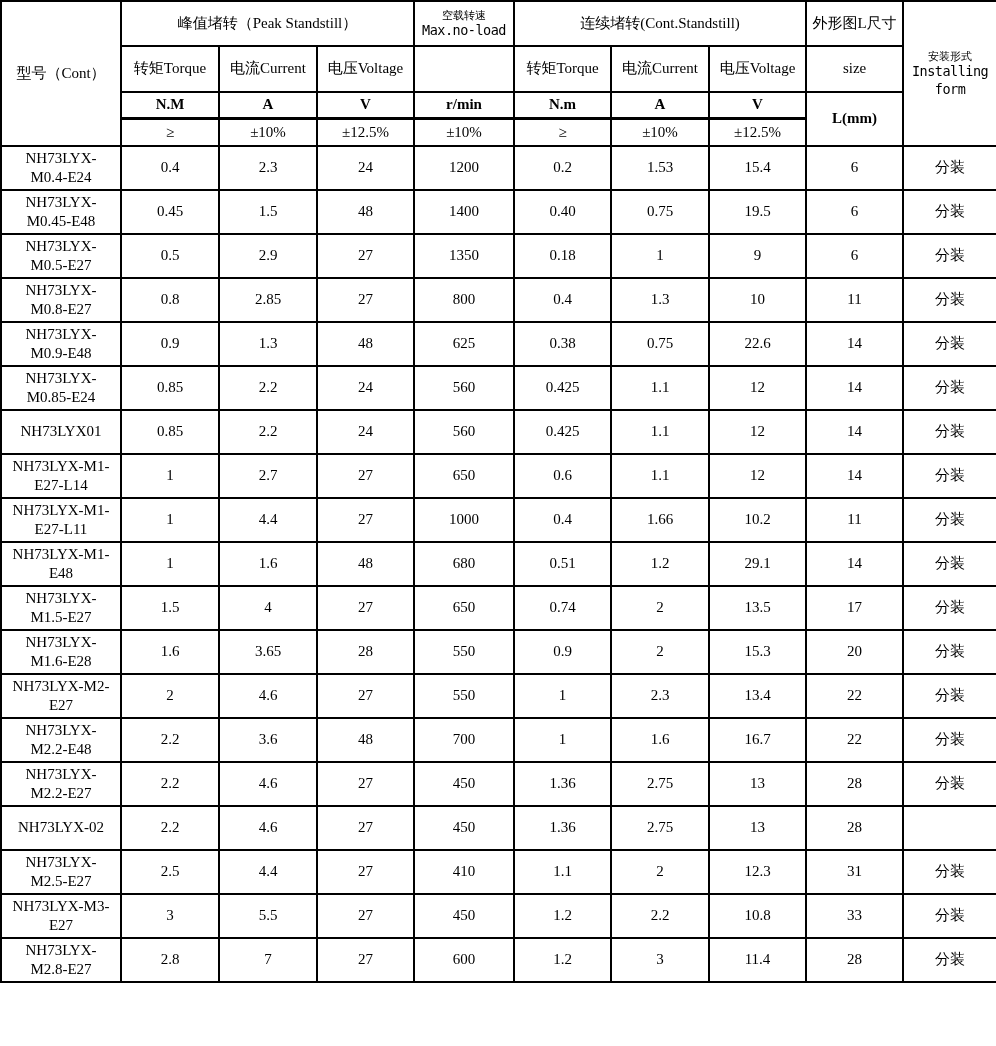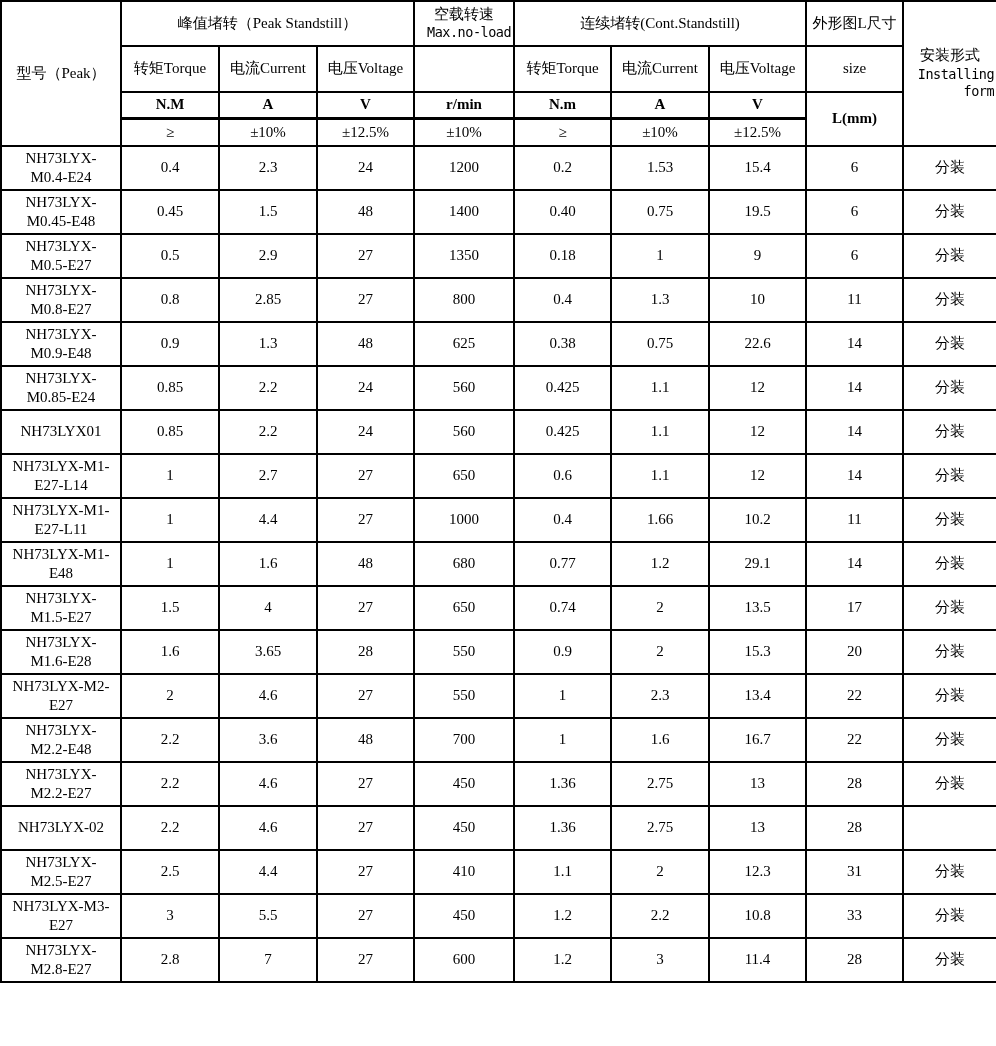--- a/index.html
+++ b/index.html
@@ -45,7 +45,7 @@
     letter-spacing: -0.5px;
     text-align: right;
   }
-  .cn-en .cn { display: block; font-size: 15px; }
+  .cn-en .cn { display: block; font-size: 11px; }
   .geq { font-size: 17px; }
   td.type-cell { font-size: 15px; }
 </style>

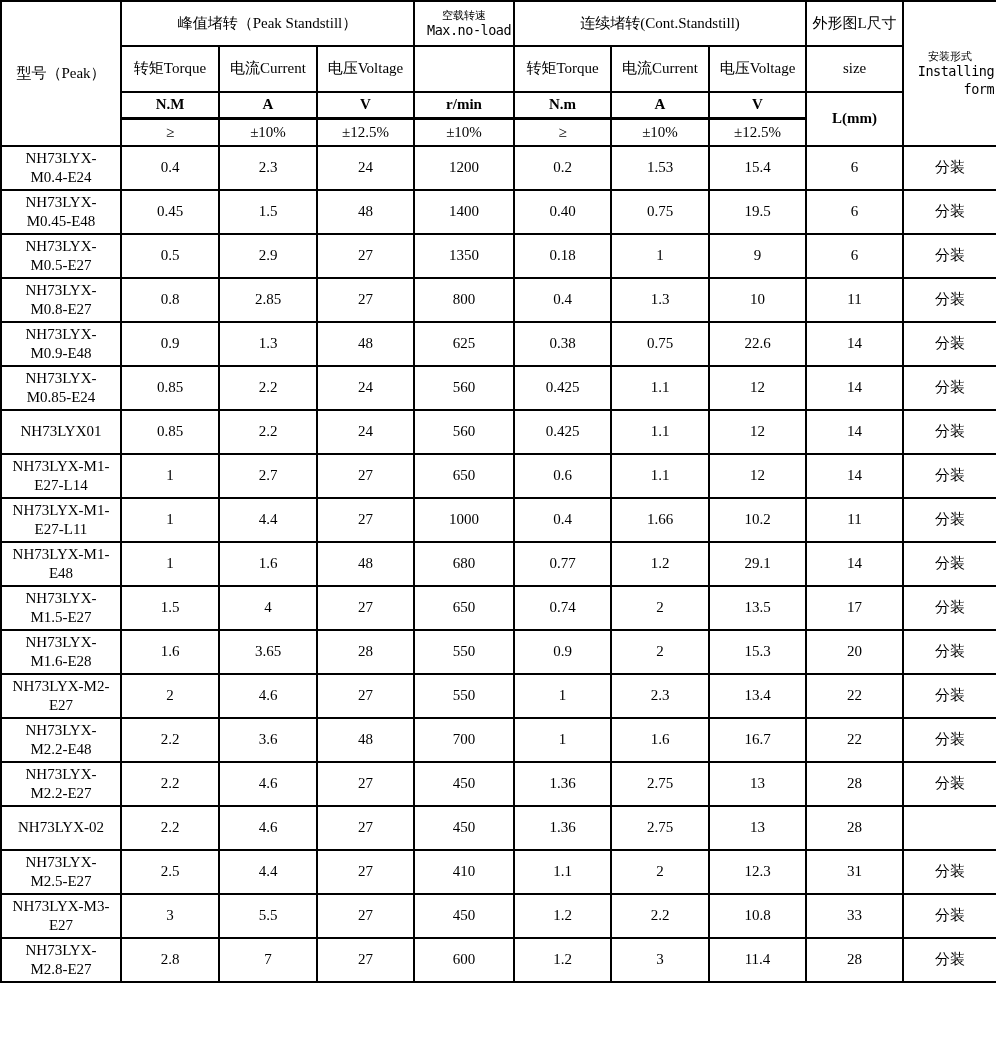--- a/index.html
+++ b/index.html
@@ -43,7 +43,6 @@
     font-size: 13.5px;
     font-family: "DejaVu Sans Mono", "Liberation Mono", monospace;
     letter-spacing: -0.5px;
-    text-align: right;
   }
   .cn-en .cn { display: block; font-size: 11px; }
   .geq { font-size: 17px; }

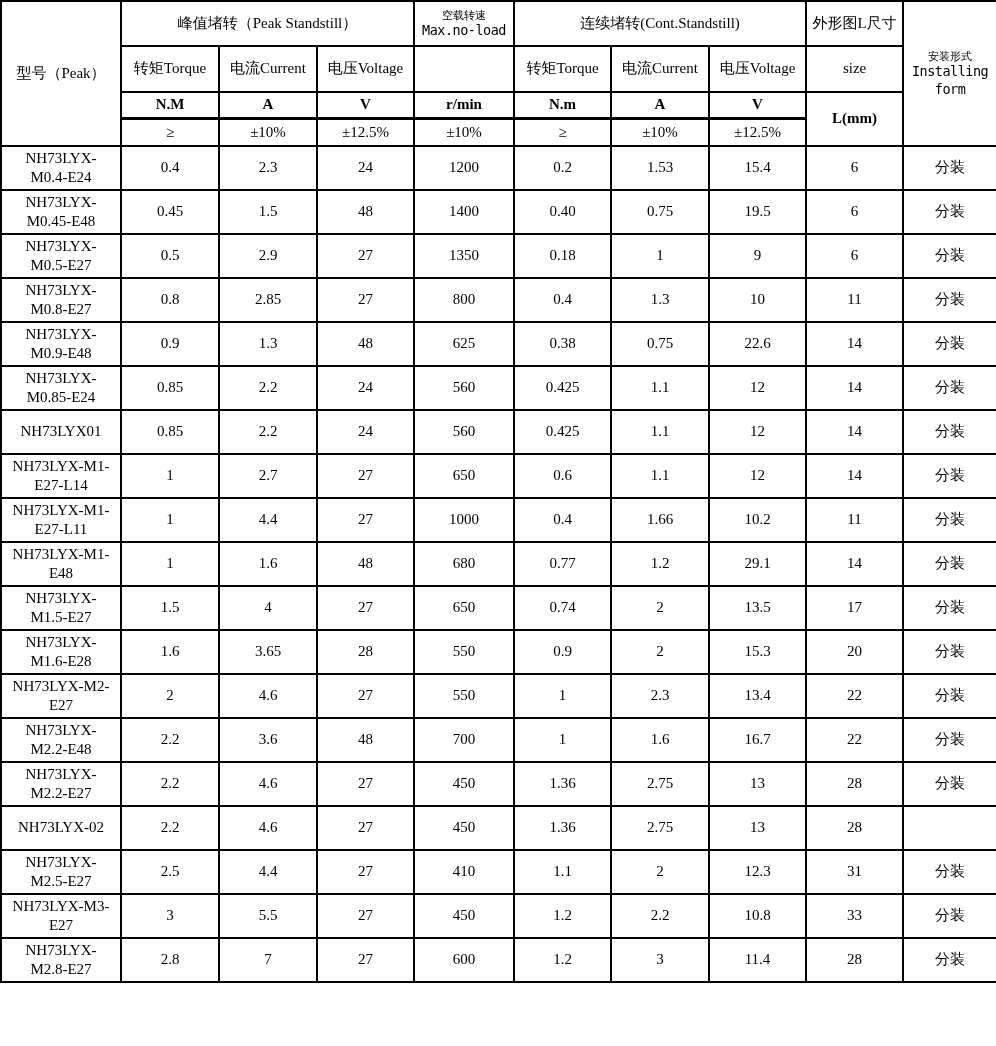--- a/index.html
+++ b/index.html
@@ -67,7 +67,7 @@
     </colgroup>
     <thead>
       <tr class="h1">
-        <td rowspan="4" class="type-cell">型号（Peak）</td>
+        <td rowspan="4" class="type-cell">型号（Cont）</td>
         <td colspan="3">峰值堵转（Peak Standstill）</td>
         <td class="cn-en">
           <span class="cn">空载转速</span>

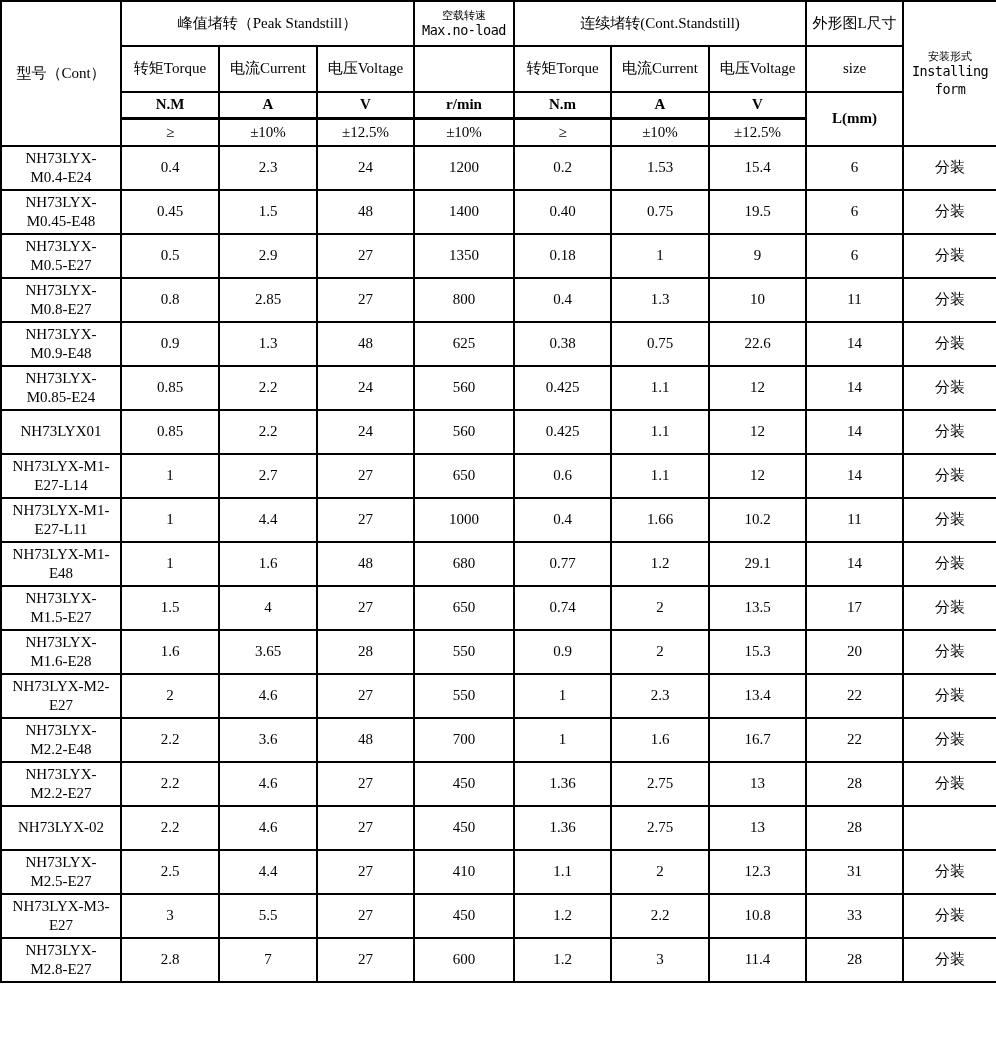--- a/index.html
+++ b/index.html
@@ -235,7 +235,7 @@
     <td>1.6</td>
     <td>48</td>
     <td>680</td>
-    <td>0.77</td>
+    <td>0.51</td>
     <td>1.2</td>
     <td>29.1</td>
     <td>14</td>

